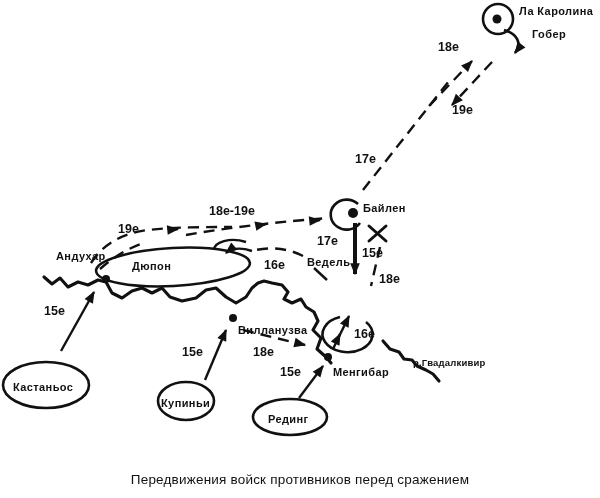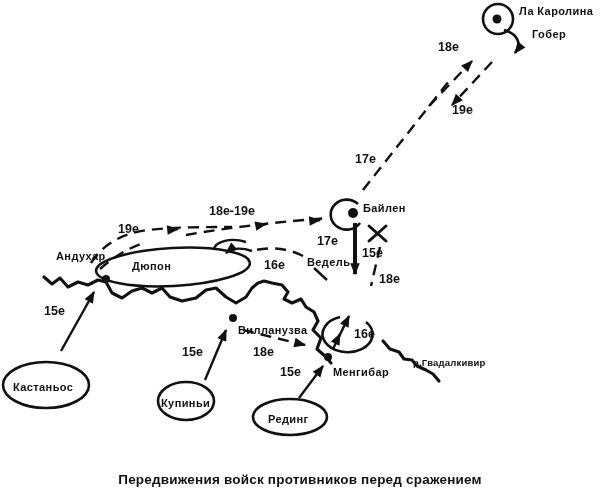--- a/index.html
+++ b/index.html
@@ -11,7 +11,7 @@
   .date{font-size:12.5px;font-weight:bold;fill:#111;}
   .ink{stroke:#111;fill:none;}
   .dash{stroke-dasharray:11 7;}
-  .caption{width:600px;text-align:center;font-size:13.5px;font-weight:bold;color:#111;padding-top:14px;letter-spacing:.2px;}
+  .caption{width:600px;text-align:center;font-size:13.5px;font-weight:normal;color:#111;padding-top:14px;letter-spacing:.2px;}
 </style>
 </head>
 <body>

